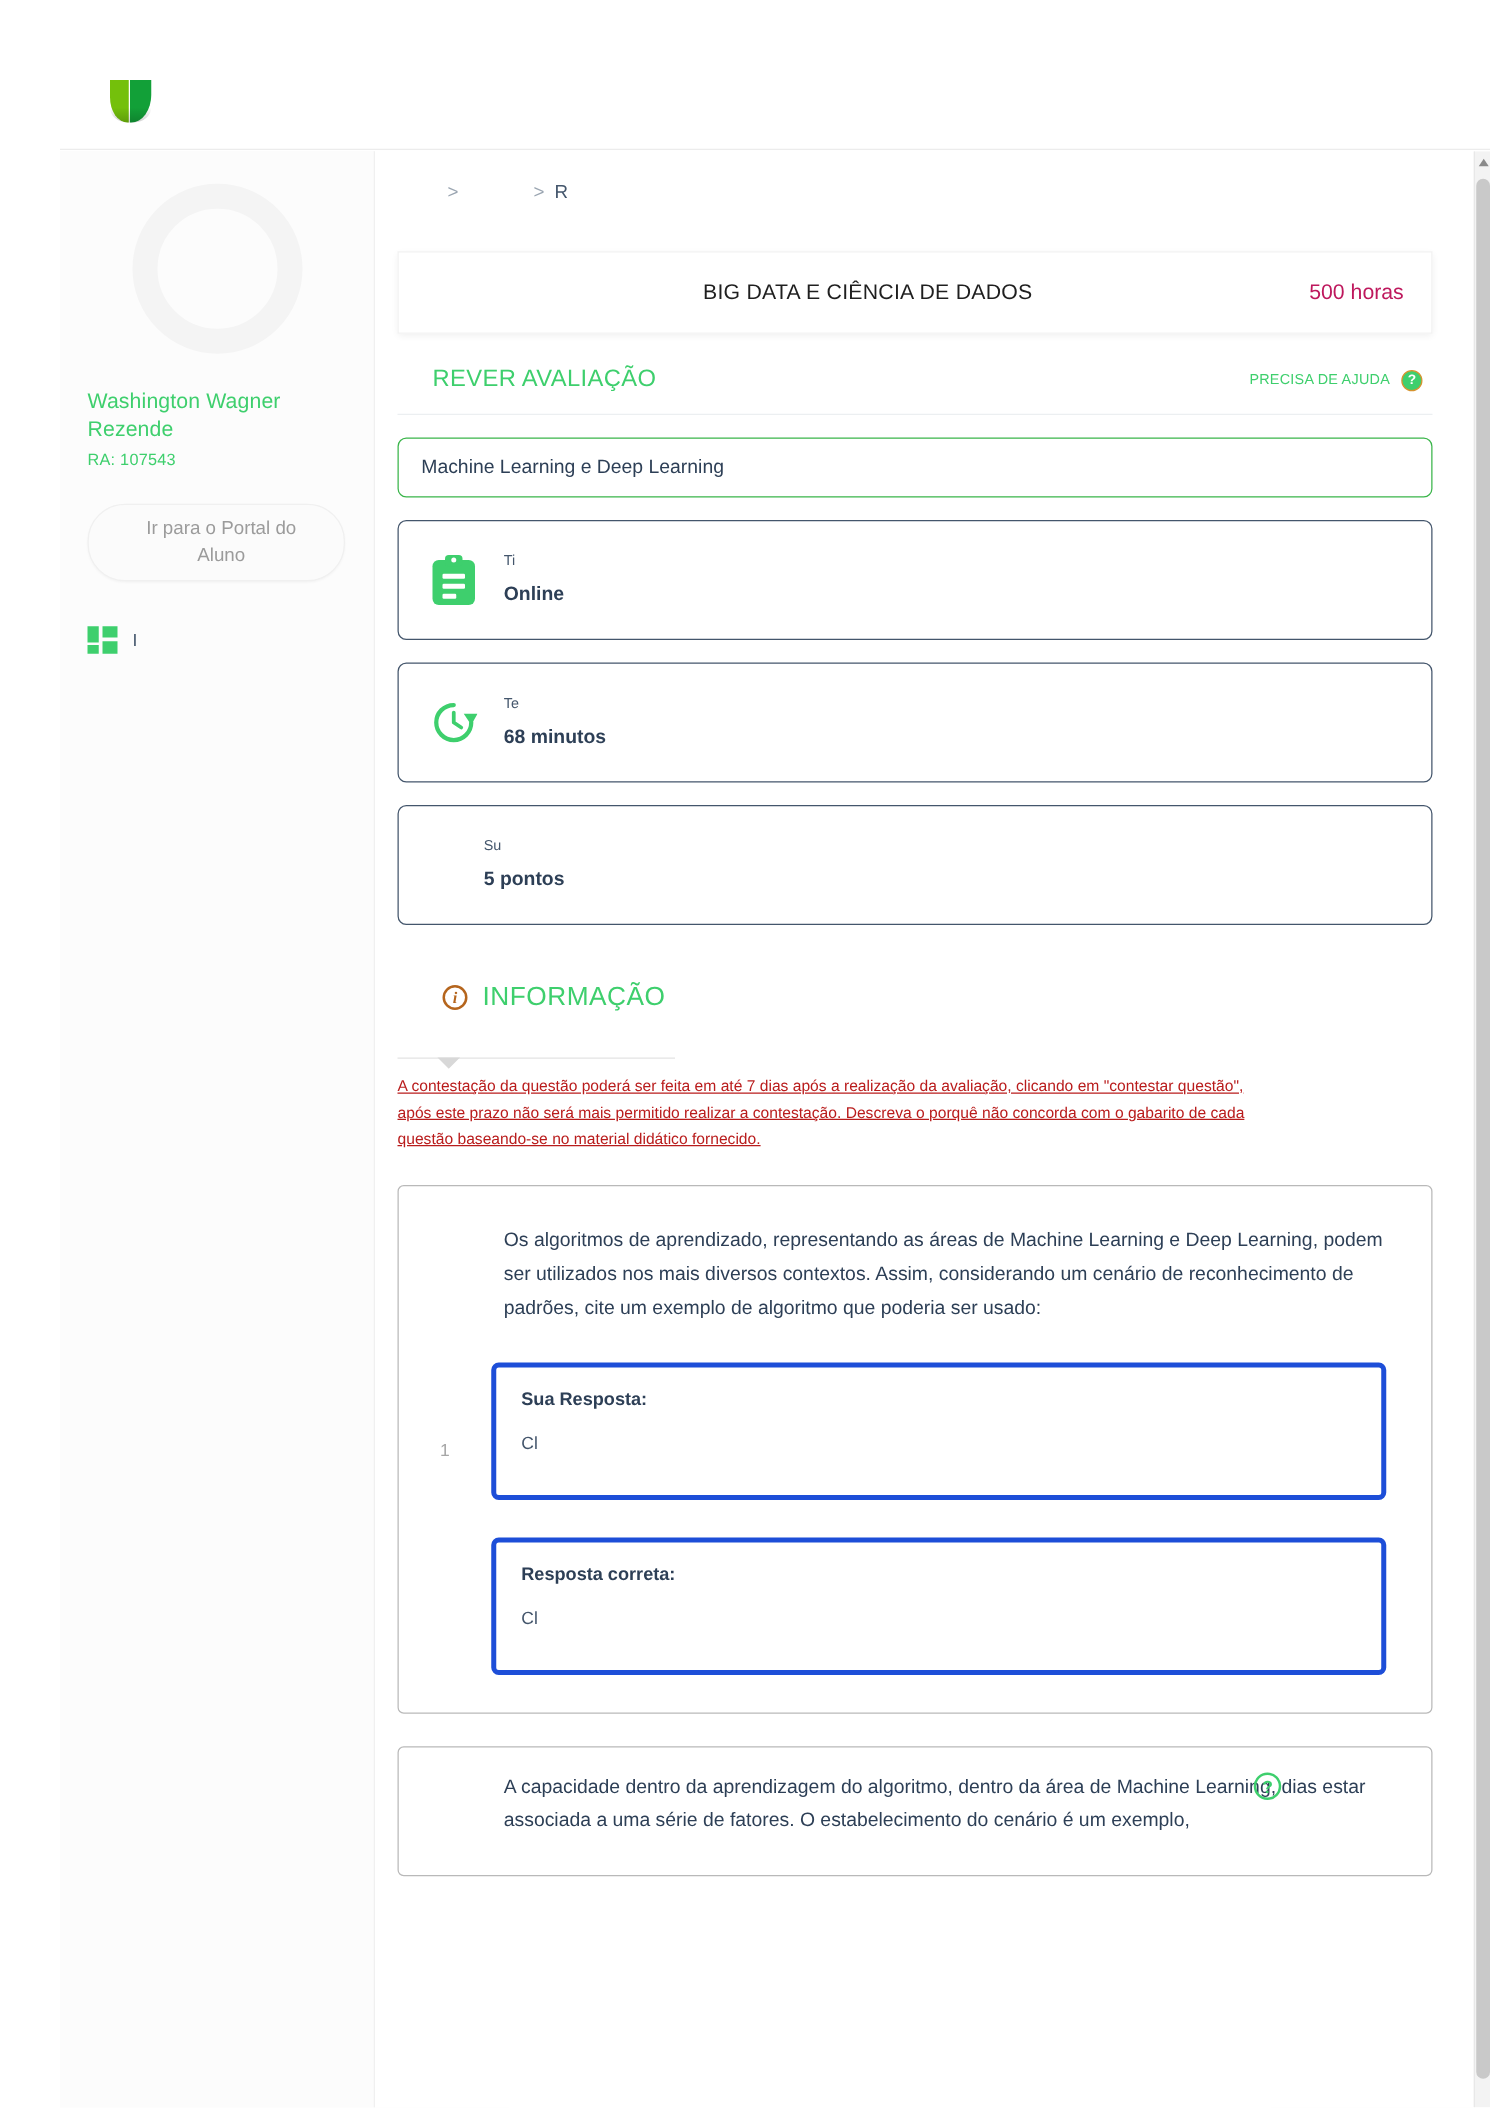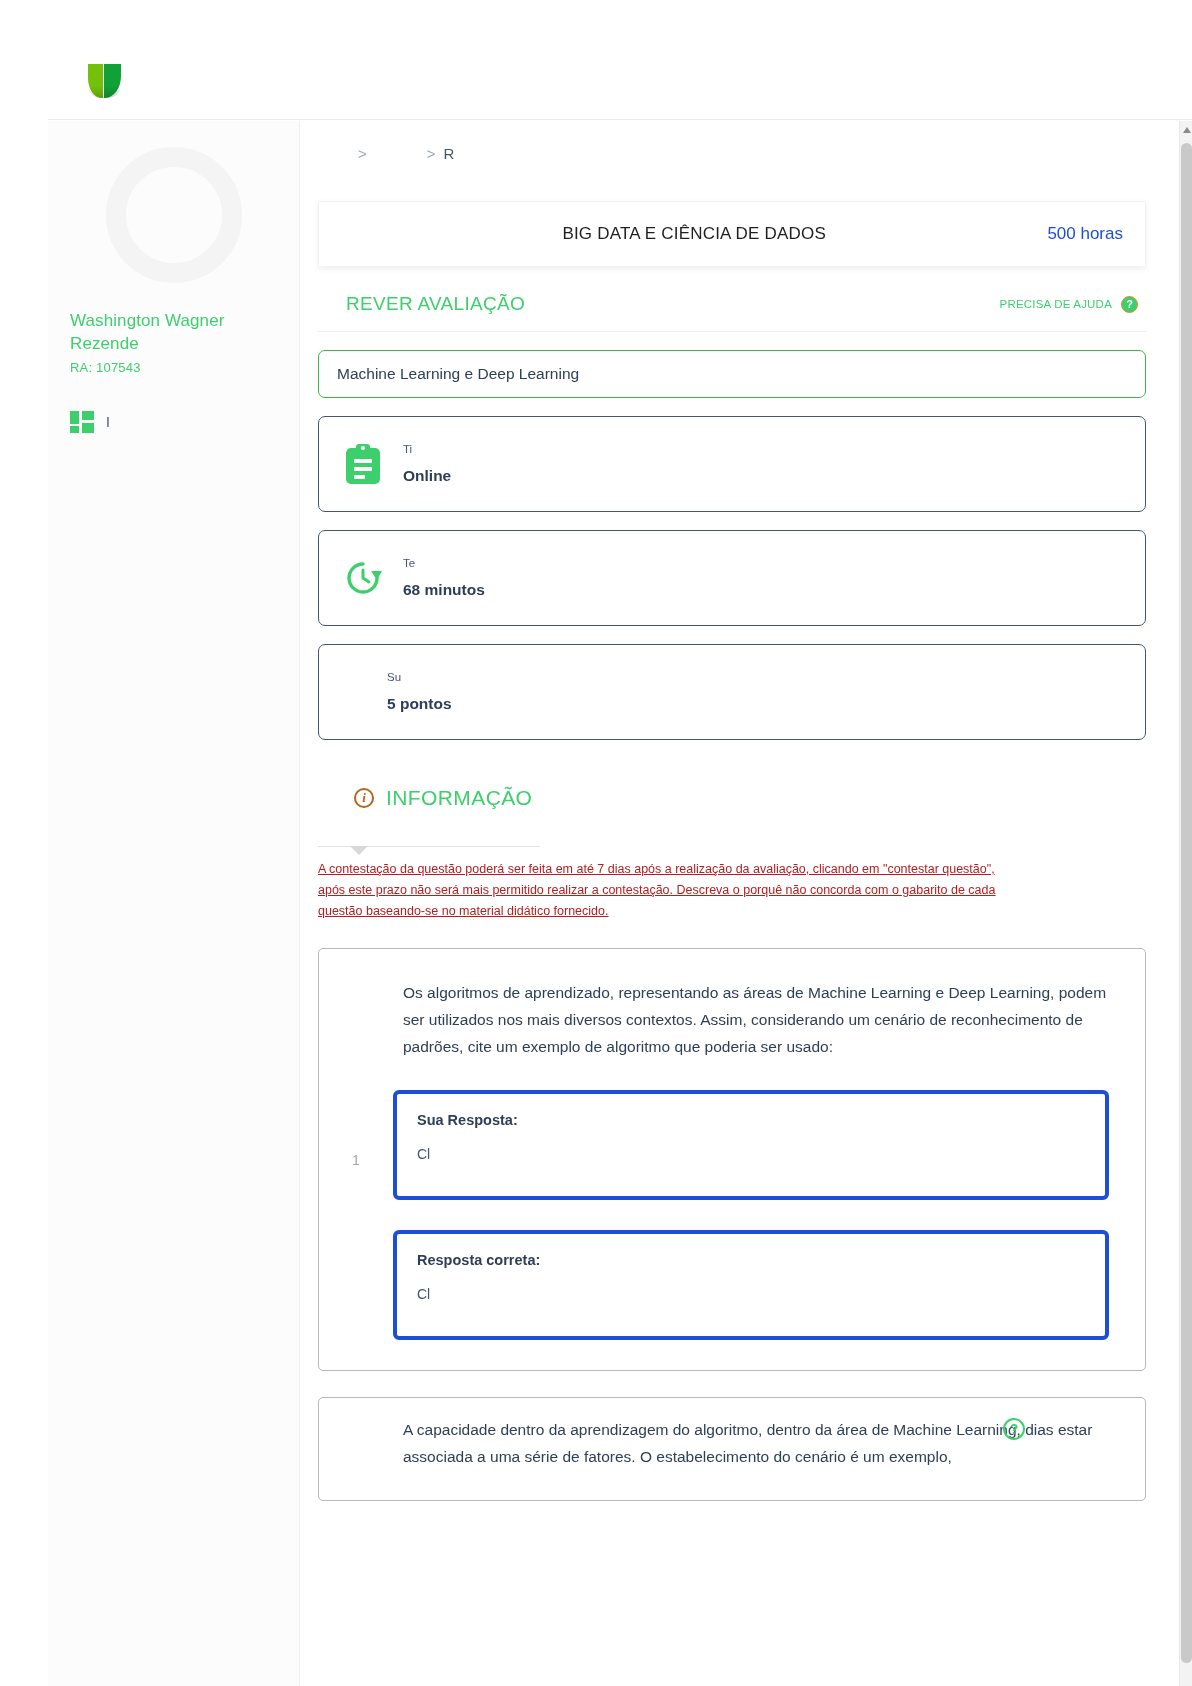--- a/index.html
+++ b/index.html
@@ -111,7 +111,7 @@
     flex: 1 1 auto; text-align: center;
     font-size: 17px; color: #1f1f1f; letter-spacing: .2px;
   }
-  .course-hours { font-size: 17px; color: #1d4ed8; white-space: nowrap; }
+  .course-hours { font-size: 17px; color: #be185d; white-space: nowrap; }
 
   .section-head {
     margin-top: 26px; padding: 0 8px 16px 8px;

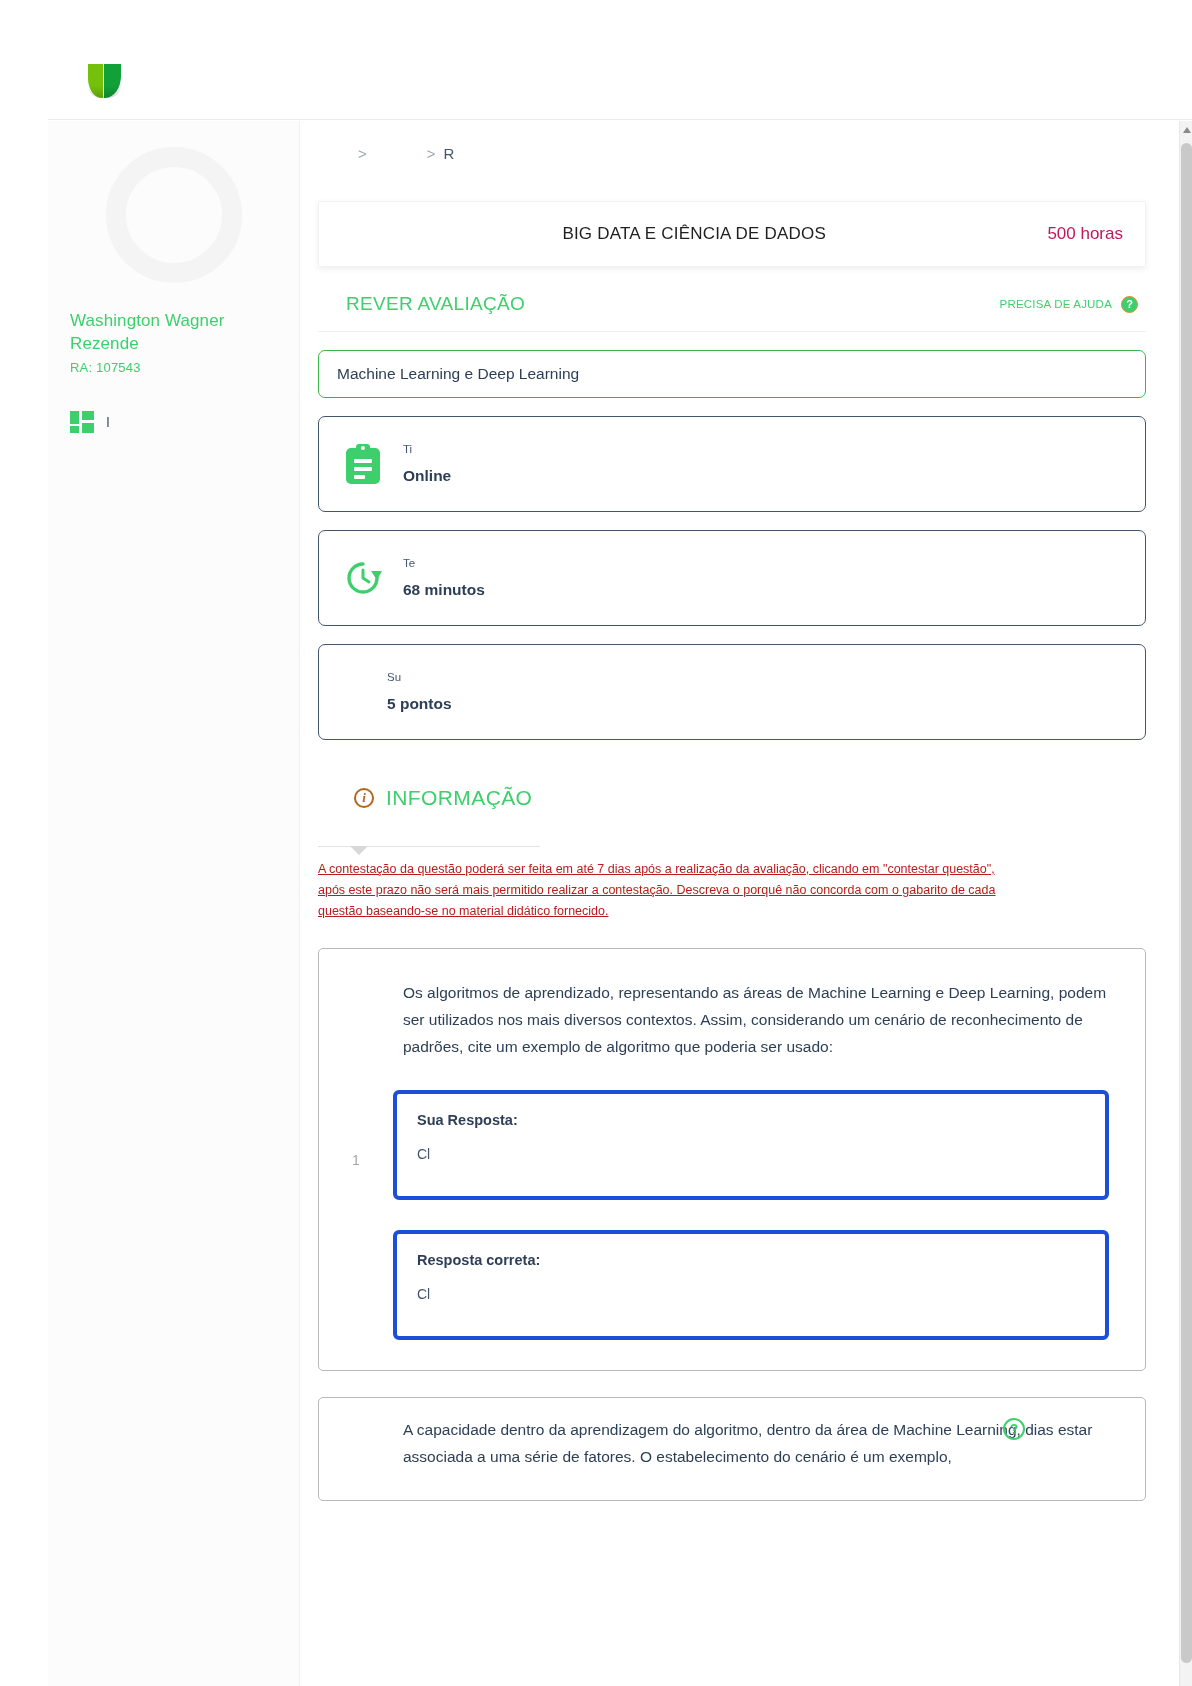--- a/index.html
+++ b/index.html
@@ -263,6 +263,7 @@
       <div class="avatar-ring"></div>
       <div class="user-name">Washington Wagner Rezende</div>
       <div class="user-ra">RA: 107543</div>
+      <div class="portal-btn">Ir para o Portal do Aluno</div>
       <div class="menu-row">
         <span class="grid-icon">
           <i></i>

